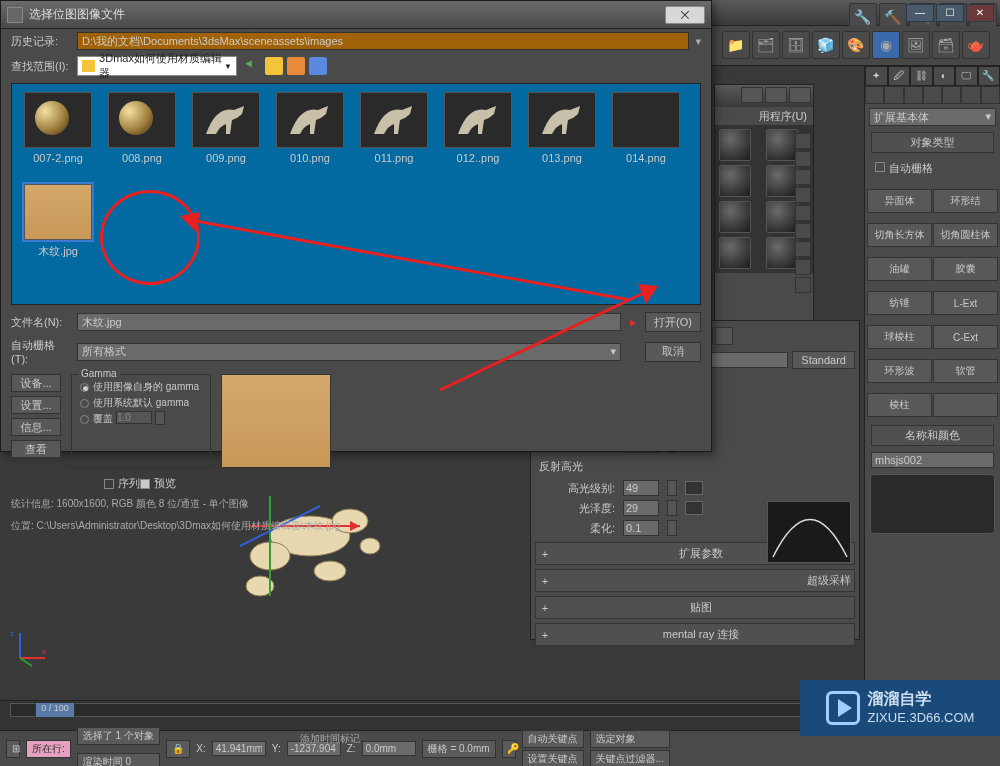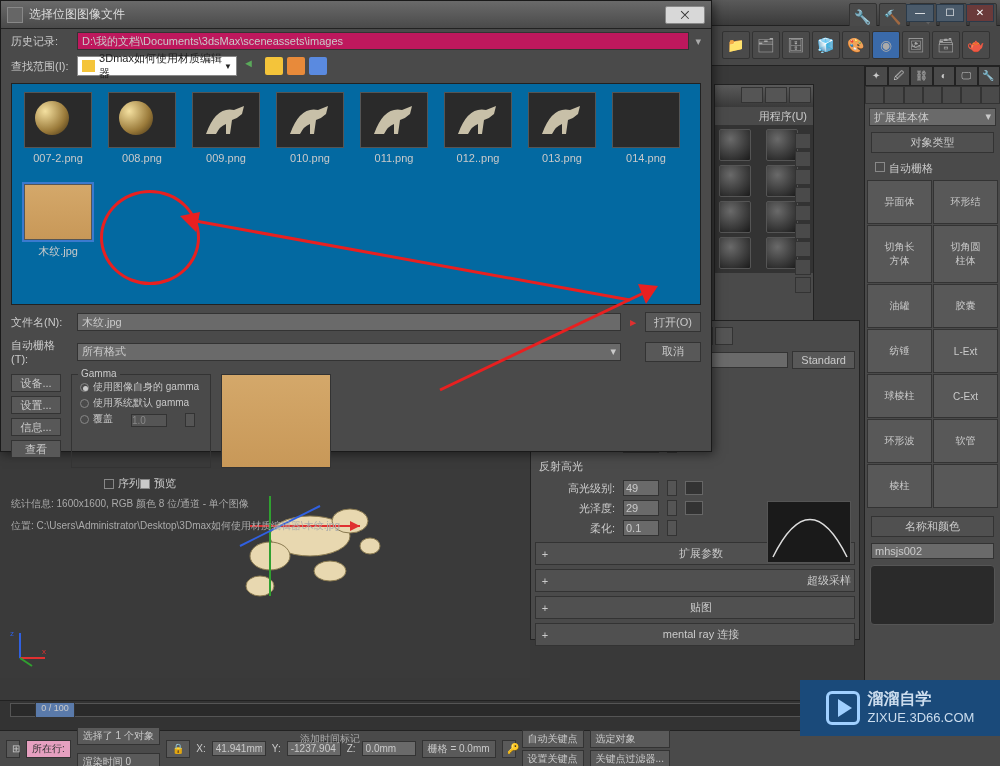--- a/index.html
+++ b/index.html
@@ -70,7 +70,7 @@
 .fd-close { width:40px; height:18px; background:#d8d8d8; border:1px solid #888; color:#333; text-align:center; font-size:11px; line-height:16px; border-radius:2px; }
 .fd-row { display:flex; align-items:center; padding:3px 10px; gap:6px; }
 .fd-row label { width:60px; font-size:11px; color:#cacaca; }
-.fd-row .path-input { flex:1; background:#be185d; border:1px solid #333; color:#cacaca; padding:2px 4px; font-size:11px; height:18px; }
+.fd-row .path-input { flex:1; background:#a16207; border:1px solid #333; color:#cacaca; padding:2px 4px; font-size:11px; height:18px; }
 .fd-row .dropdown { width:160px; background:#fff; border:1px solid #888; color:#222; padding:1px 4px; font-size:11px; height:20px; display:flex; align-items:center; }
 .fd-row .dropdown .folder-ico { width:14px; height:12px; background:#f4c43a; margin-right:4px; }
 .fd-row .dropdown .arrow { margin-left:auto; font-size:8px; }

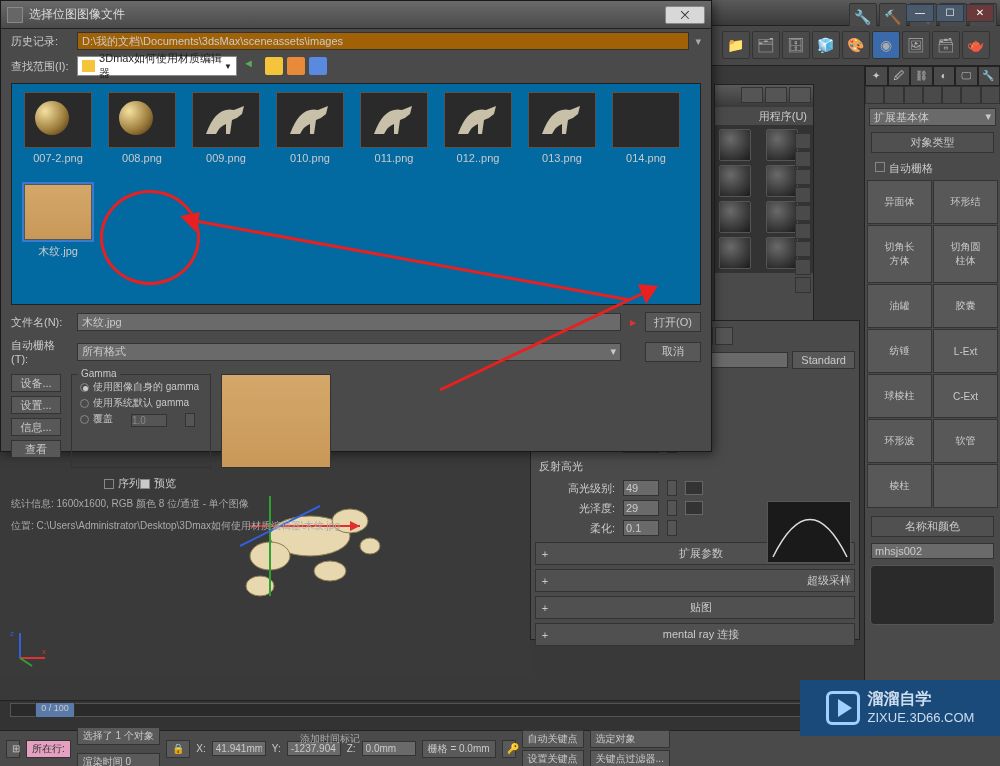--- a/index.html
+++ b/index.html
@@ -27,7 +27,7 @@
 .right-section-title { text-align:center; font-size:11px; padding:2px; border:1px solid #333; background:#505050; margin:6px; }
 .right-checkbox { padding:2px 10px; font-size:11px; }
 .right-grid { display:grid; grid-template-columns:1fr 1fr; gap:1px; padding:2px; }
-.right-grid button { background:#585858; border:1px solid #333; color:#cacaca; font-size:10px; padding:14px; }
+.right-grid button { background:#585858; border:1px solid #333; color:#cacaca; font-size:10px; padding:4px;margin-top:9px; }
 .right-input { margin:6px; }
 .right-input input { width:100%; background:#6a6a6a; border:1px solid #333; color:#cacaca; font-size:11px; padding:1px 3px; }
 .right-preview { margin:5px; height:60px; background:#2a2a2a; border:1px solid #555; border-radius:4px; }

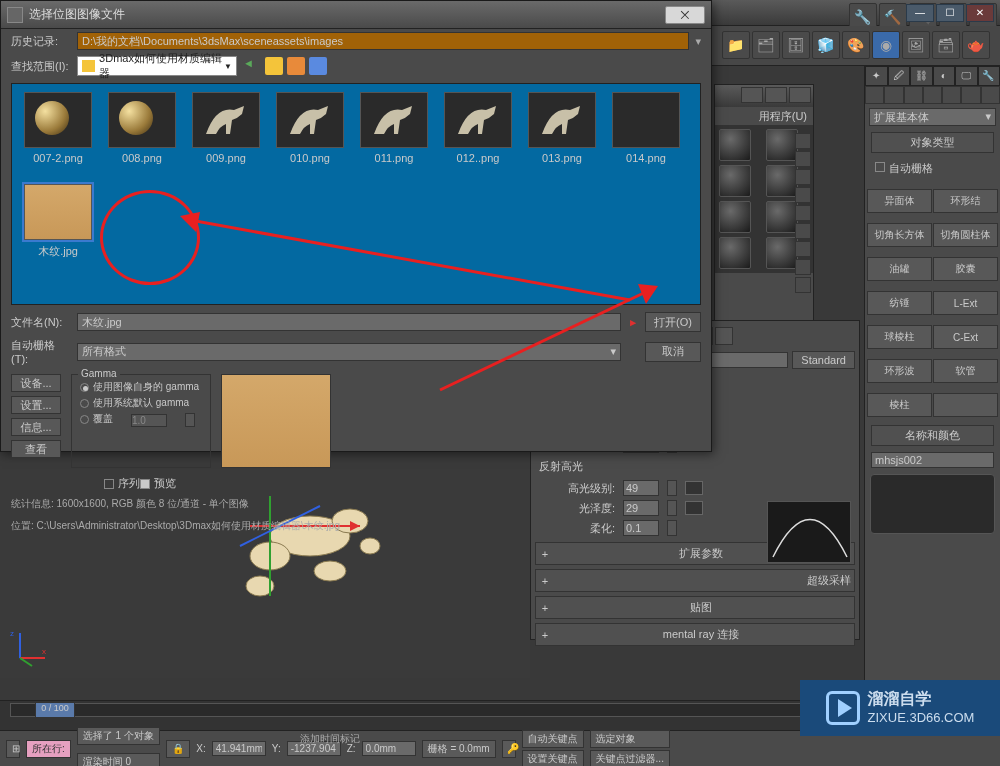--- a/index.html
+++ b/index.html
@@ -98,7 +98,7 @@
 .gamma-box label { display:block; padding:1px 0; font-size:10px; }
 .gamma-box .radio { display:inline-block; width:9px; height:9px; border:1px solid #888; border-radius:50%; margin-right:4px; vertical-align:middle; }
 .gamma-box .radio.sel::after { content:""; display:block; width:5px; height:5px; background:#cacaca; border-radius:50%; margin:2px; }
-.gamma-box .ov-row { display:flex; align-items:flex-end; gap:18px; }
+.gamma-box .ov-row { display:flex; align-items:flex-start; gap:3px; }
 .gamma-box input { width:36px; background:#555; border:1px solid #333; color:#888; font-size:10px; }
 .preview-pane { width:110px; height:94px; background:linear-gradient(#d4a86a, #c89858); border:1px solid #333; }
 .seq-row { padding:2px 16px; display:flex; font-size:11px;margin-left:32px; }

